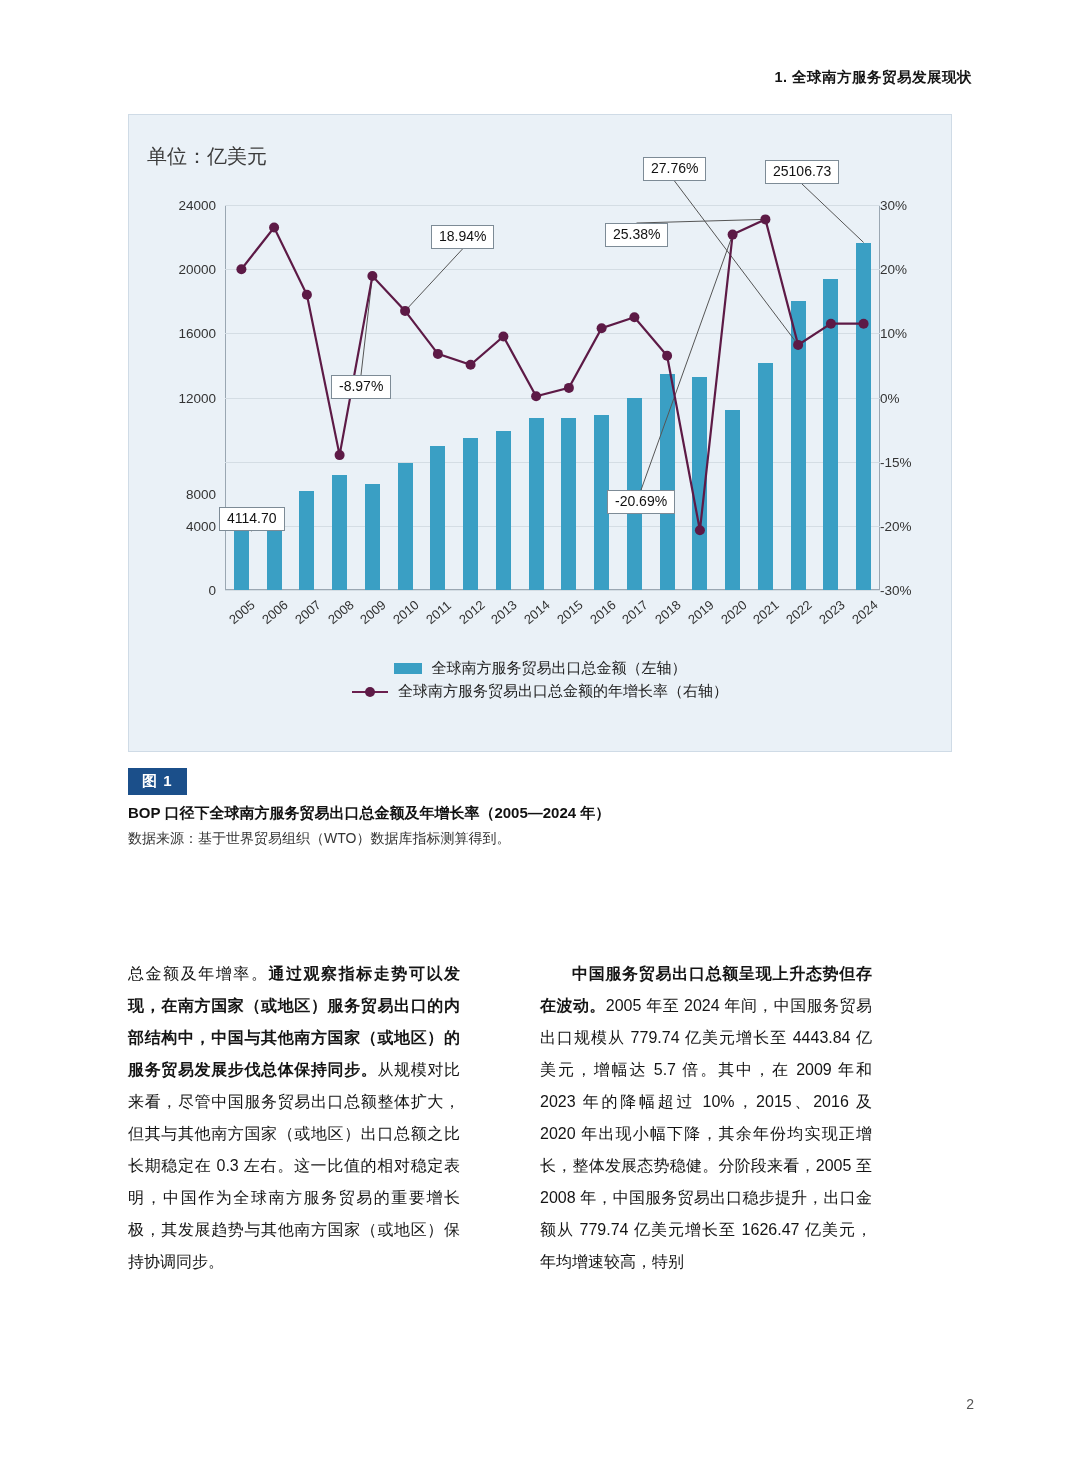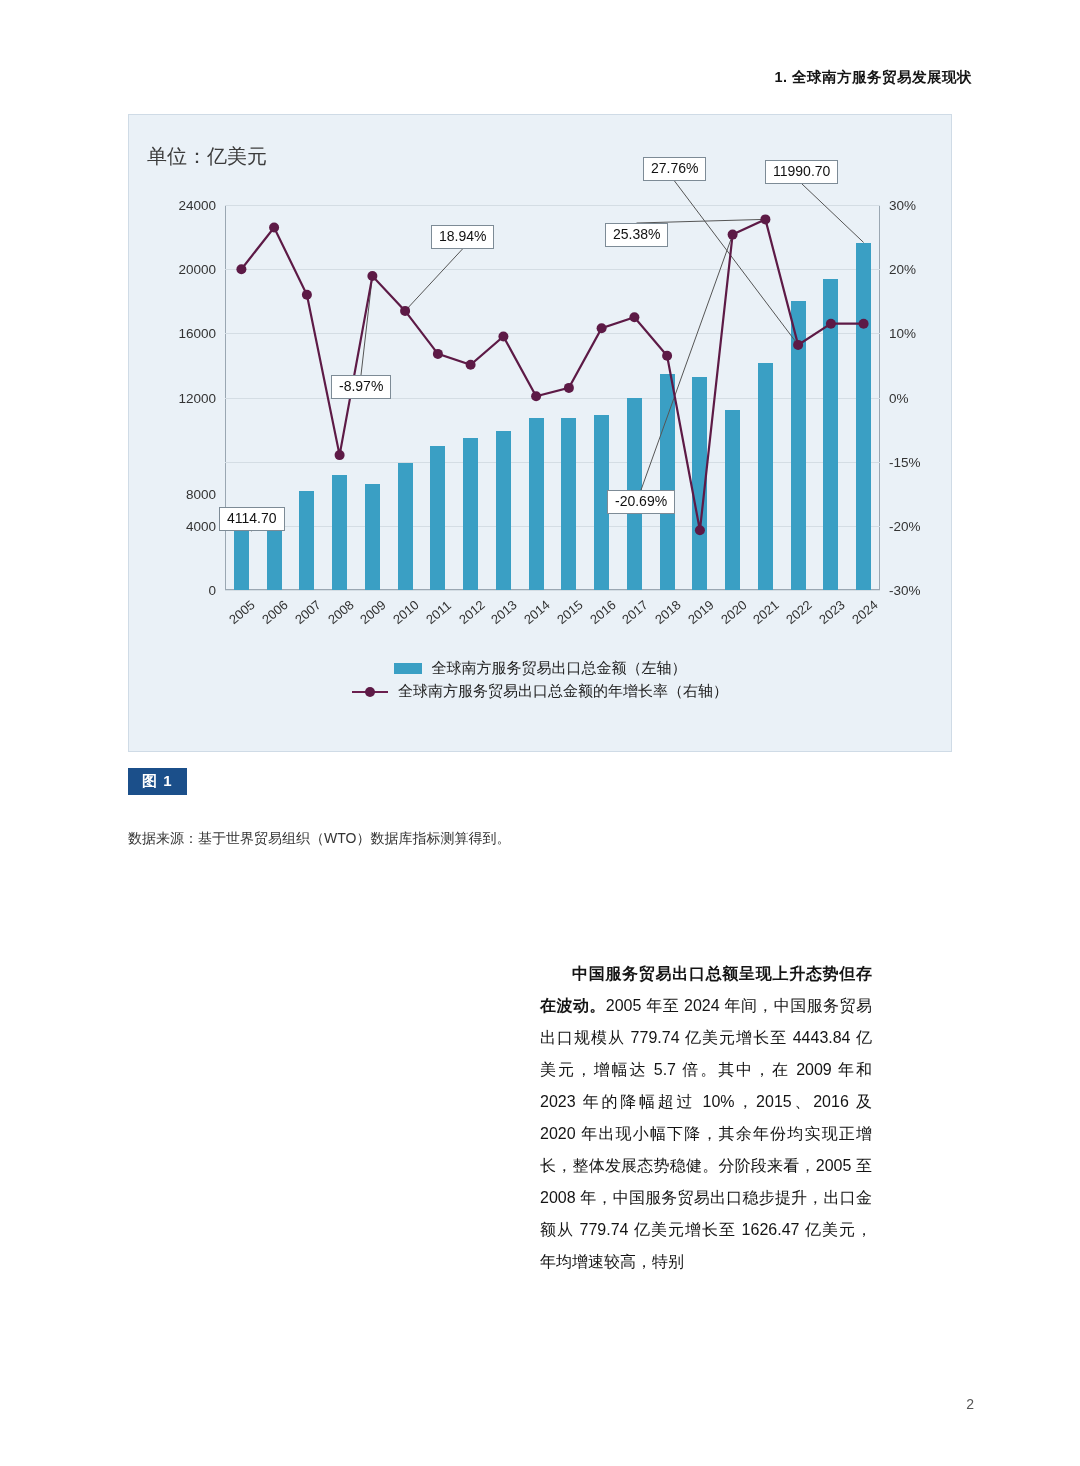--- a/index.html
+++ b/index.html
@@ -325,7 +325,7 @@
           <div class="callout" style="left: 382px; top: 285px;">-20.69%</div>
           <div class="callout" style="left: 380px; top: 18px;">25.38%</div>
           <div class="callout" style="left: 418px; top: -48px;">27.76%</div>
-          <div class="callout" style="left: 540px; top: -45px;">11990.70</div>
+          <div class="callout" style="left: 540px; top: -45px;">25106.73</div>
         </div>
     </div>
 

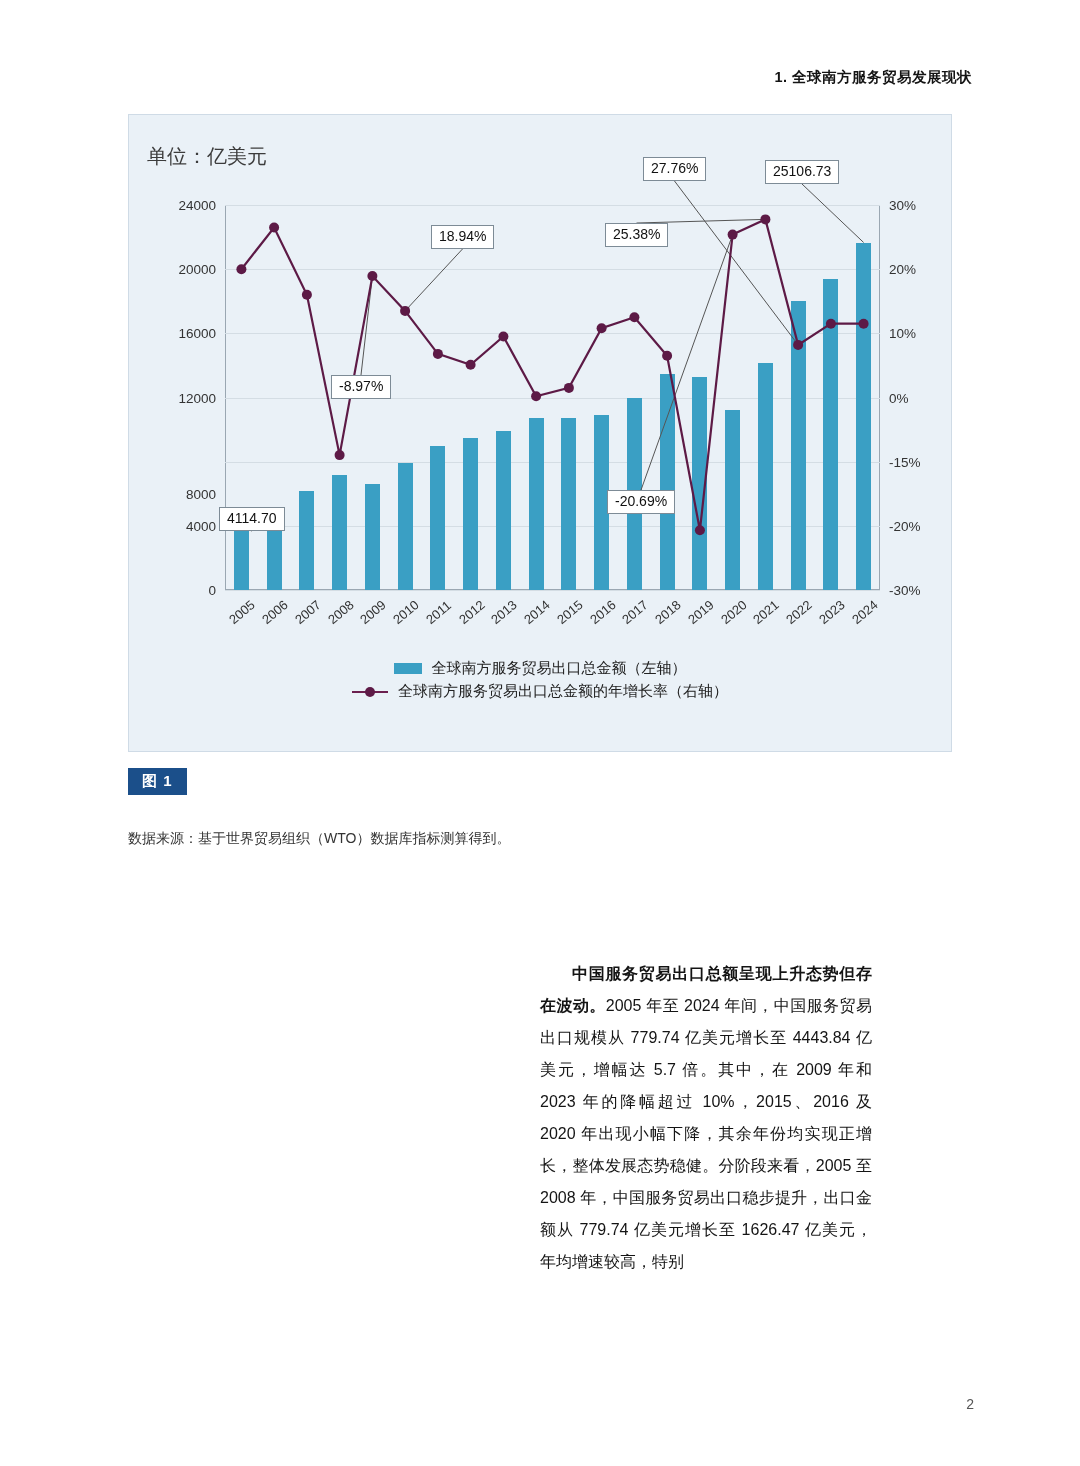--- a/index.html
+++ b/index.html
@@ -82,7 +82,7 @@
     white-space: nowrap;
   }
   .y-tick-left { right: 100%; margin-right: 9px; transform: translateY(-50%); }
-  .y-tick-right { left: 100%; margin-left: 9px; transform: translateY(-50%); }
+  .y-tick-right { left: 100%; transform: translateY(-50%); }
 
   .bars {
     position: absolute;

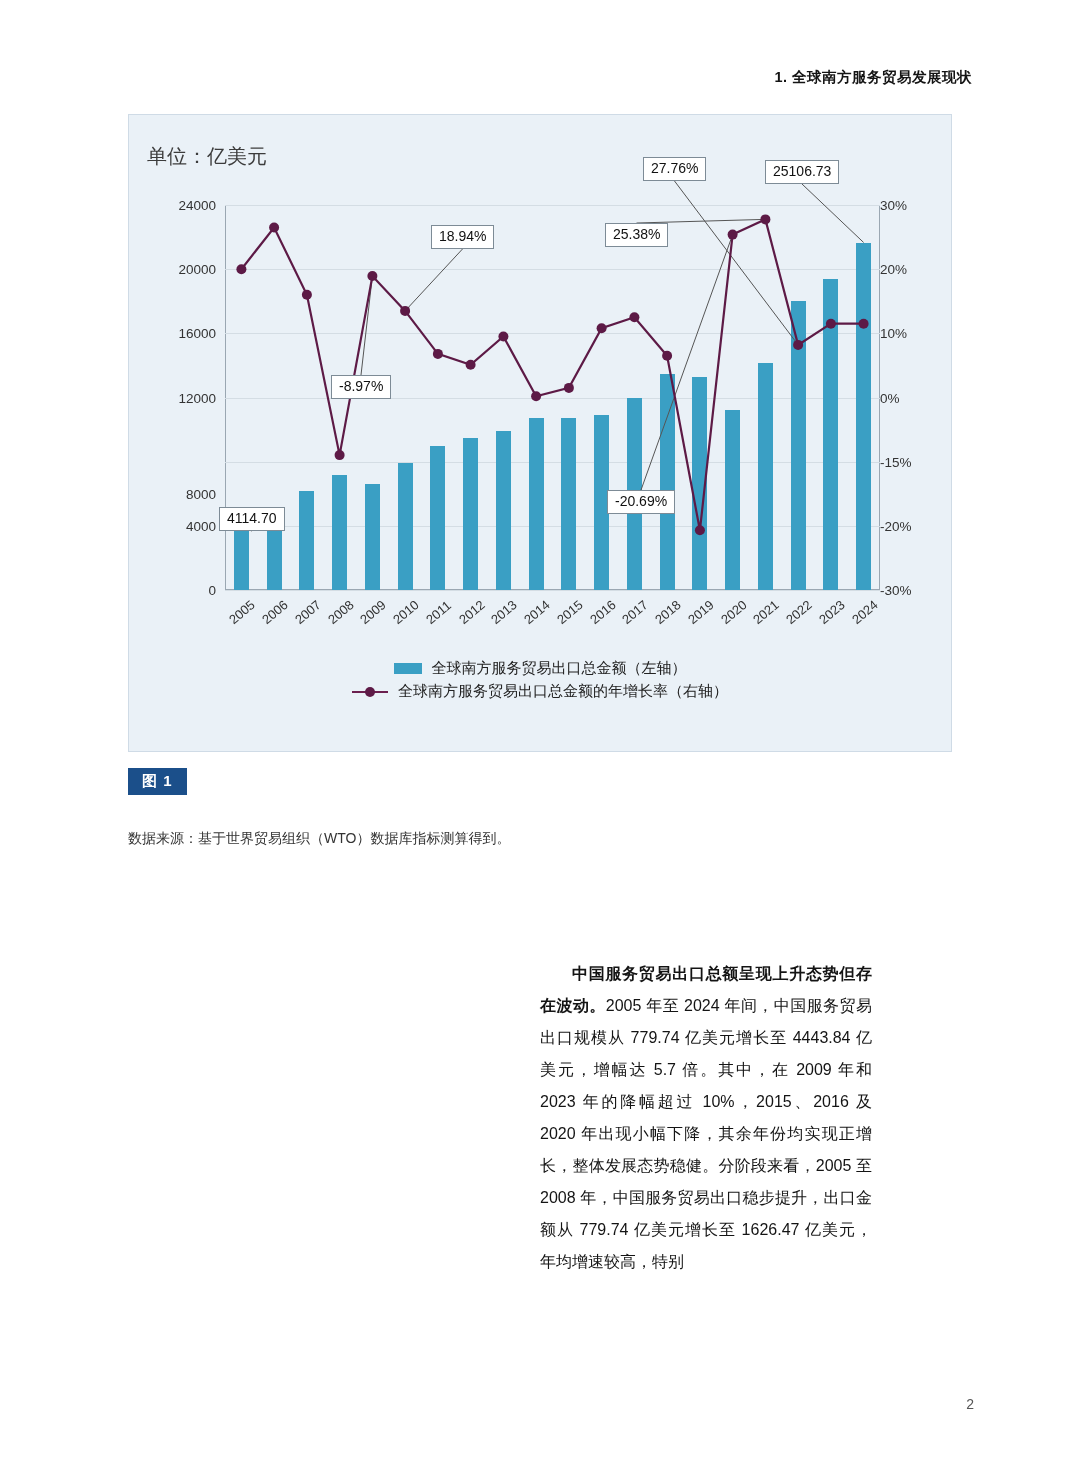--- a/index.html
+++ b/index.html
@@ -342,6 +342,7 @@
   </div>
 
   <div class="fig-tag">图 1</div>
+  <div class="fig-title">BOP 口径下全球南方服务贸易出口总金额及年增长率（2005—2024 年）</div>
   <div class="fig-source">数据来源：基于世界贸易组织（WTO）数据库指标测算得到。</div>
 
   <div class="col col-right">

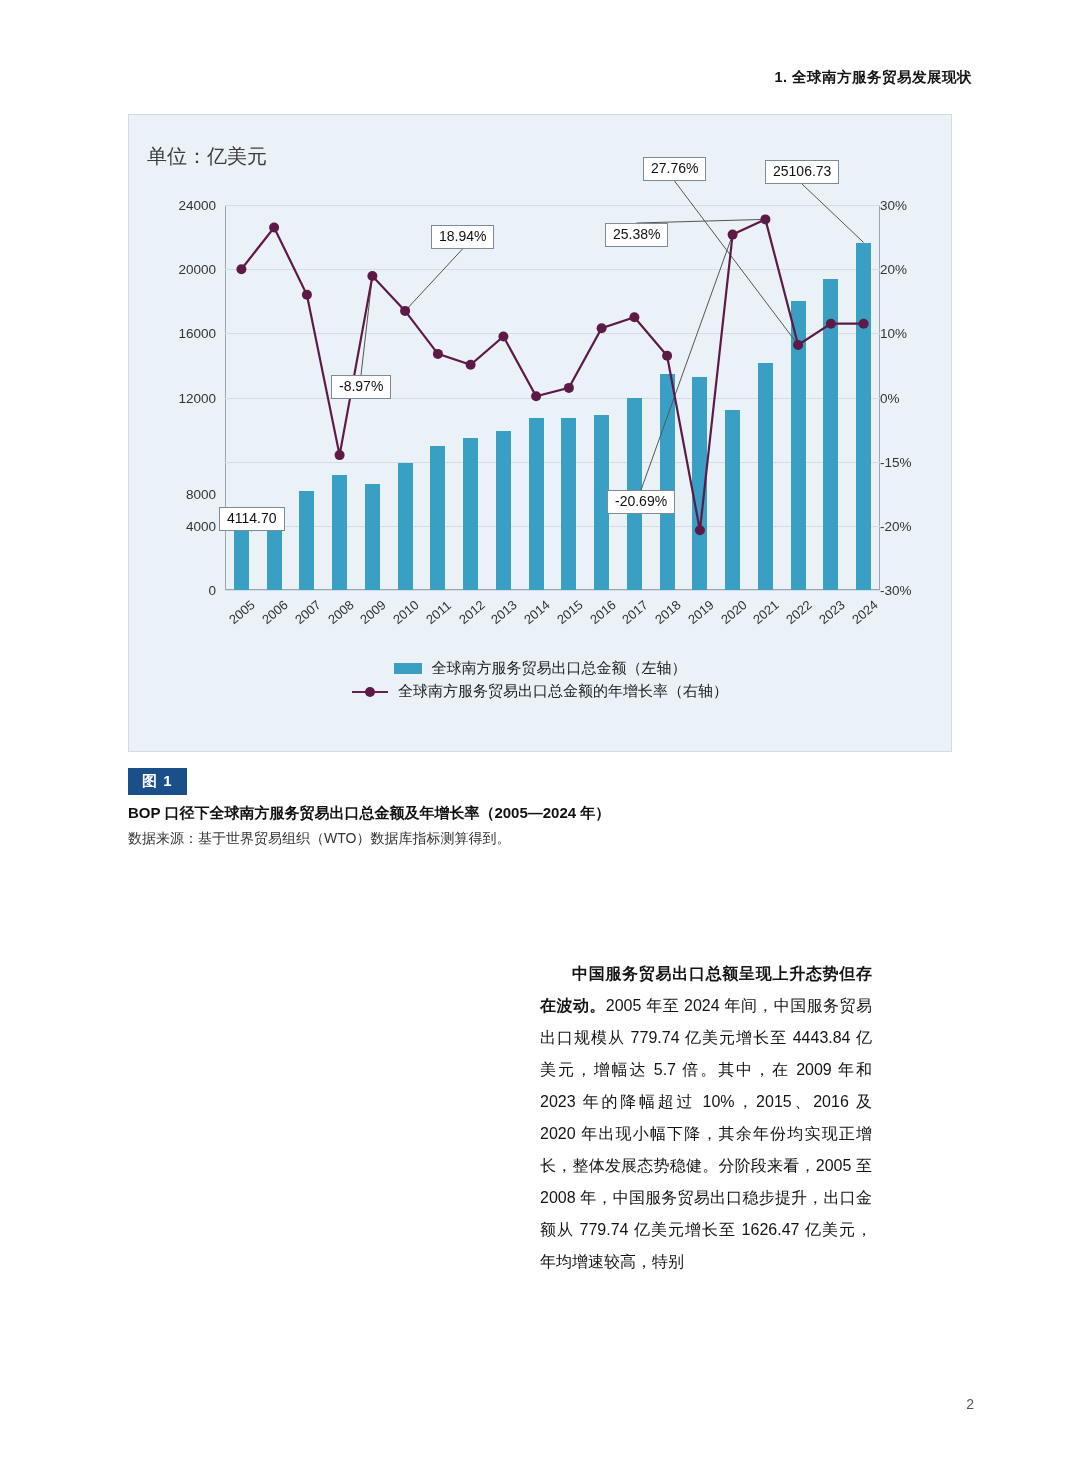--- a/index.html
+++ b/index.html
@@ -345,6 +345,9 @@
   <div class="fig-title">BOP 口径下全球南方服务贸易出口总金额及年增长率（2005—2024 年）</div>
   <div class="fig-source">数据来源：基于世界贸易组织（WTO）数据库指标测算得到。</div>
 
+  <div class="col col-left">
+    <p id="body-left">总金额及年增率。<b>通过观察指标走势可以发现，在南方国家（或地区）服务贸易出口的内部结构中，中国与其他南方国家（或地区）的服务贸易发展步伐总体保持同步。</b>从规模对比来看，尽管中国服务贸易出口总额整体扩大，但其与其他南方国家（或地区）出口总额之比长期稳定在 0.3 左右。这一比值的相对稳定表明，中国作为全球南方服务贸易的重要增长极，其发展趋势与其他南方国家（或地区）保持协调同步。</p>
+  </div>
   <div class="col col-right">
     <p class="indent" id="body-right"><b>中国服务贸易出口总额呈现上升态势但存在波动。</b>2005 年至 2024 年间，中国服务贸易出口规模从 779.74 亿美元增长至 4443.84 亿美元，增幅达 5.7 倍。其中，在 2009 年和 2023 年的降幅超过 10%，2015、2016 及 2020 年出现小幅下降，其余年份均实现正增长，整体发展态势稳健。分阶段来看，2005 至 2008 年，中国服务贸易出口稳步提升，出口金额从 779.74 亿美元增长至 1626.47 亿美元，年均增速较高，特别</p>
   </div>

